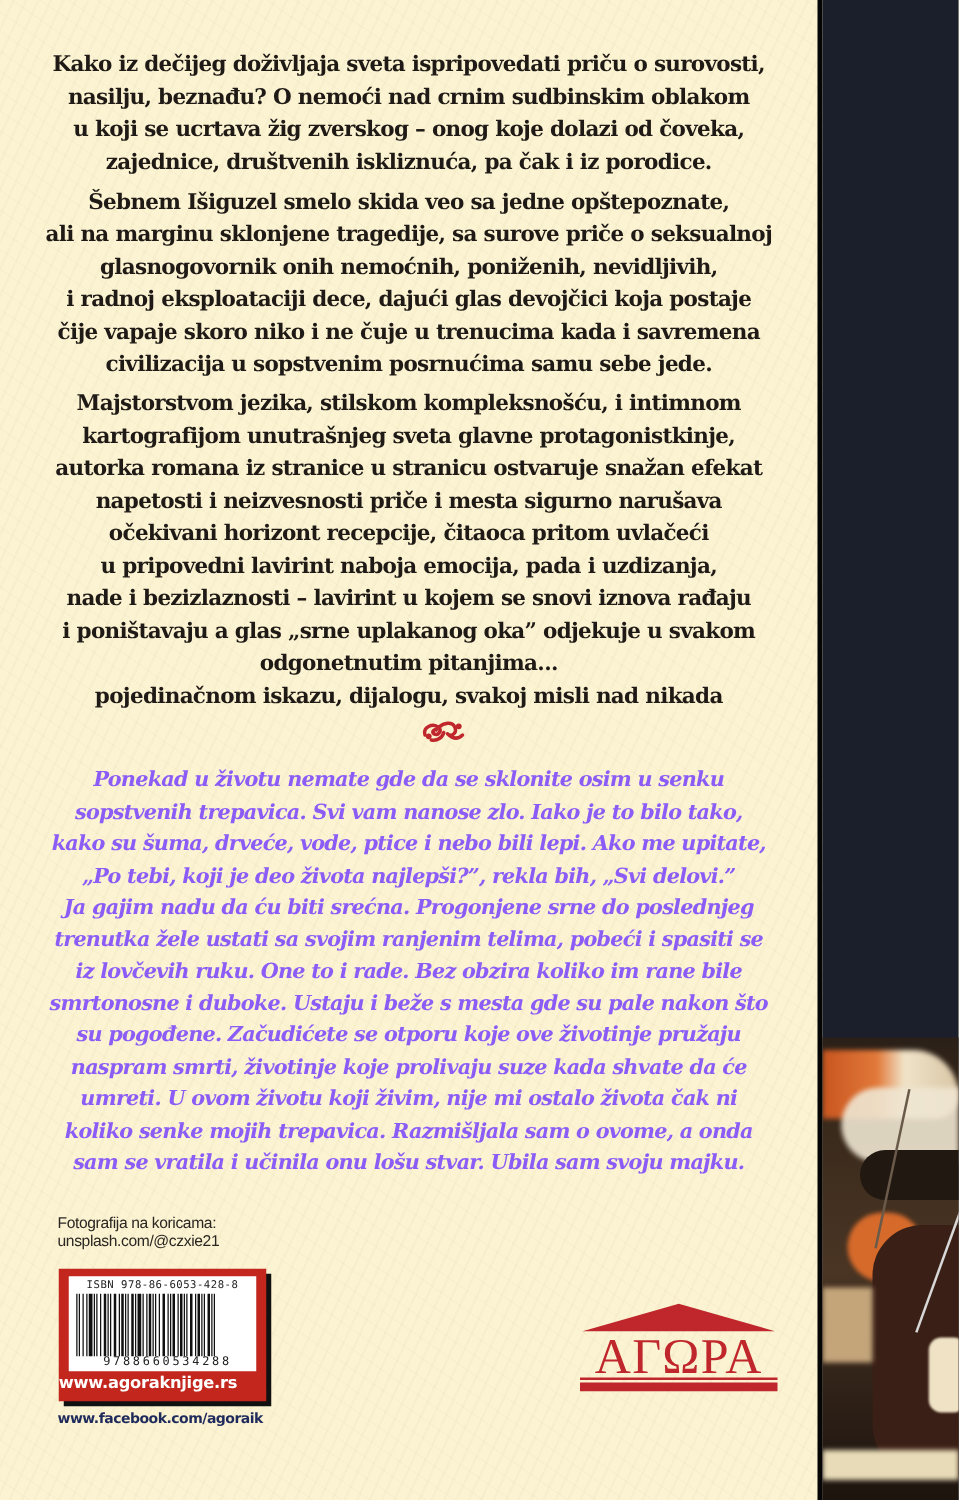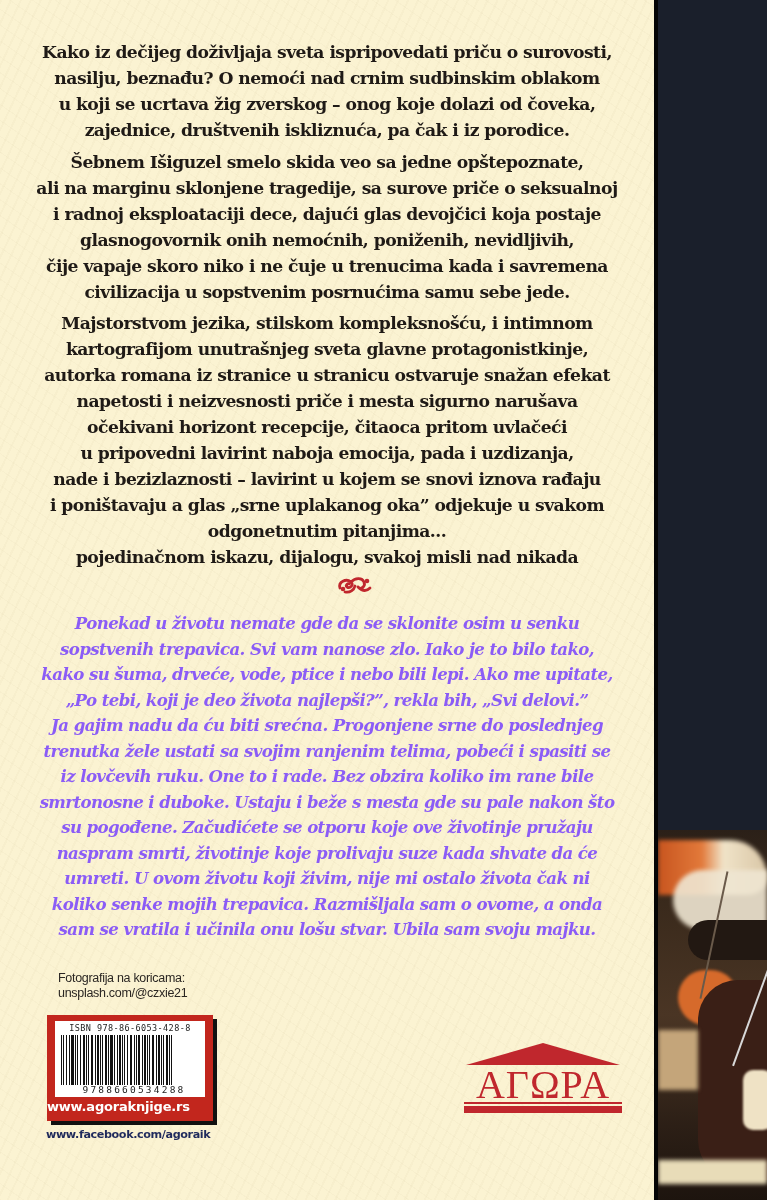--- a/index.html
+++ b/index.html
@@ -83,8 +83,8 @@
   <p class="para">
     <span>Šebnem Išiguzel smelo skida veo sa jedne opštepoznate,</span>
     <span>ali na marginu sklonjene tragedije, sa surove priče o seksualnoj</span>
+    <span>glasnogovornik onih nemoćnih, poniženih, nevidljivih,</span>
     <span>i radnoj eksploataciji dece, dajući glas devojčici koja postaje</span>
-    <span>glasnogovornik onih nemoćnih, poniženih, nevidljivih,</span>
     <span>čije vapaje skoro niko i ne čuje u trenucima kada i savremena</span>
     <span>civilizacija u sopstvenim posrnućima samu sebe jede.</span>
   </p>

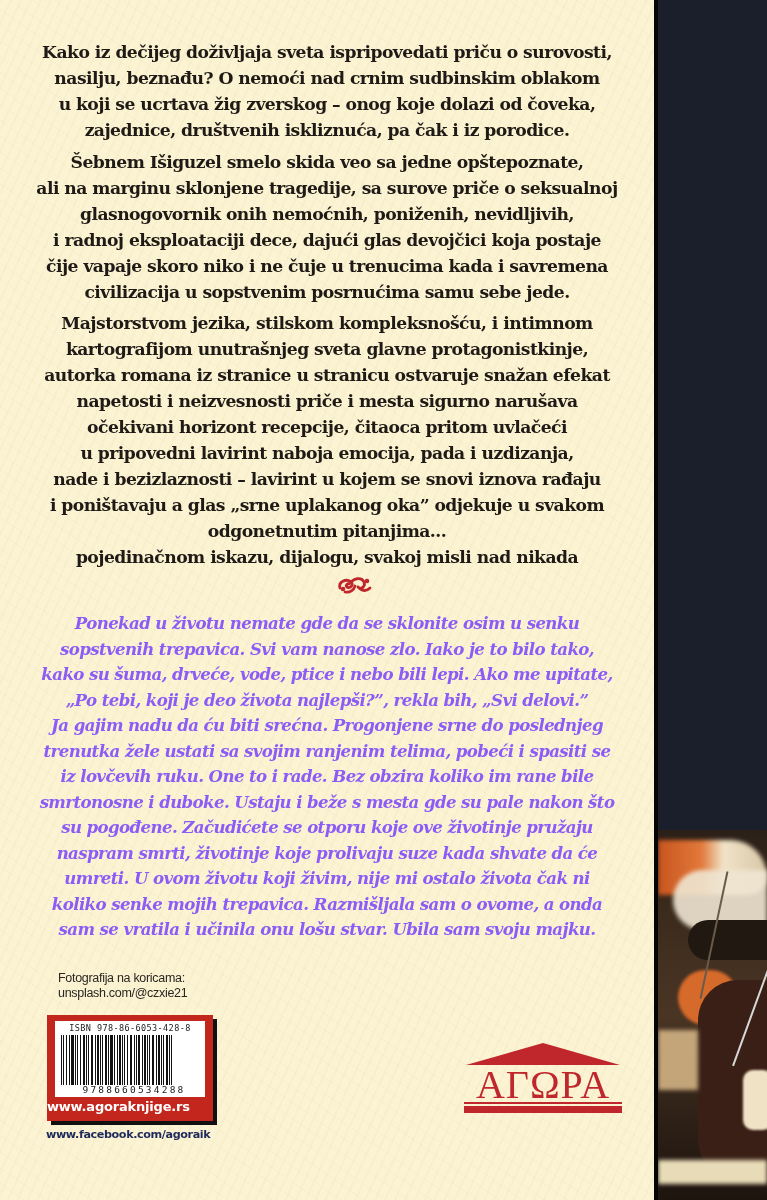--- a/index.html
+++ b/index.html
@@ -39,7 +39,7 @@
 
   .ornament { position:absolute; left:336px; top:574px; width:38px; height:22px; }
 
-  .credit { position:absolute; left:46px; top:971px; font-family:"Liberation Sans", sans-serif; font-size:12.5px; line-height:15px; color:#2a2622; letter-spacing:-0.3px;margin-left:12px; }
+  .credit { position:absolute; left:46px; top:971px; font-family:"Liberation Sans", sans-serif; font-size:12.5px; line-height:15px; color:#2a2622; letter-spacing:-0.3px; }
   .barcode-box { position:absolute; left:47px; top:1015px; width:166px; height:106px; background:#c2261d; box-shadow:4px 4px 0 #111; }
   .barcode-inner { position:absolute; left:8px; top:6px; width:150px; height:76px; background:#fff; }
   .isbn-text { position:absolute; left:0; top:2px; width:150px; text-align:center; font-family:"DejaVu Sans Mono", monospace; font-size:8.5px; letter-spacing:0.4px; color:#222; }

